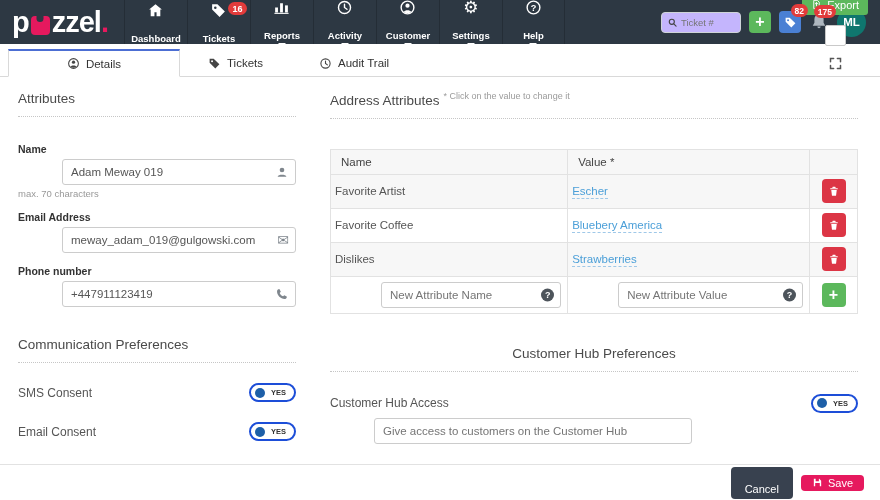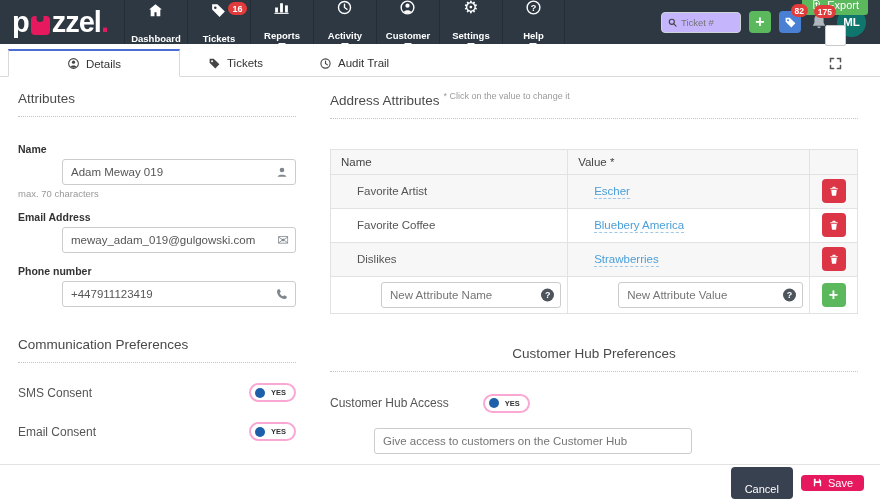--- a/index.html
+++ b/index.html
@@ -98,7 +98,7 @@
     margin-top:30px; }
   .attr-table th { font-weight:normal; color:#444; text-align:left; background:#f7f7f7;
     border:1px solid #e2e2e2; padding:6px 10px; }
-  .attr-table td { border:1px solid #e2e2e2; padding:0 26px; height:34px; }
+  .attr-table td { border:1px solid #e2e2e2; padding:0 4px; height:34px; }
   .attr-table tr.stripe td { background:#f7f7f7; }
   .attr-table td.action, .attr-table th.action { width:48px; text-align:center; padding:0; }
   .attr-table td.input-cell { padding:5px 6px; }

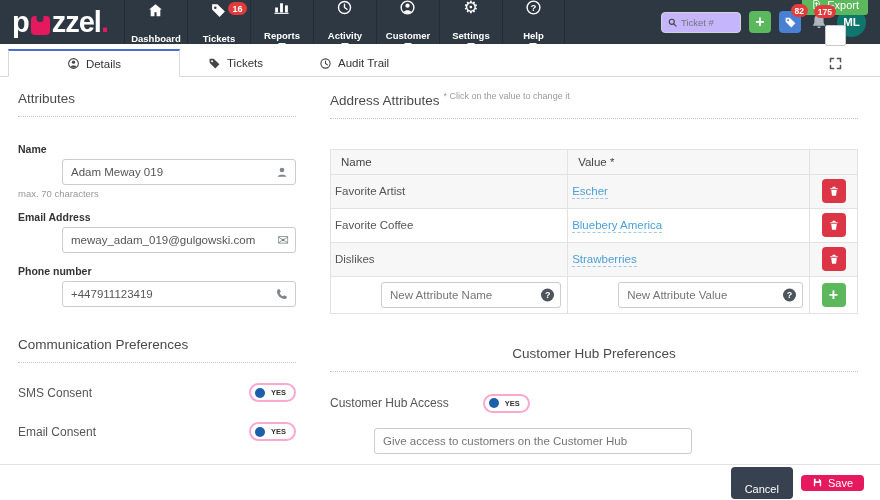--- a/index.html
+++ b/index.html
@@ -88,7 +88,7 @@
   .mt-section { margin-top:30px; }
   .consent-row { display:flex; align-items:center; justify-content:space-between; margin-top:20px;
     font-size:12px; color:#555; }
-  .toggle { width:47px; height:19px; border:2px solid #f9a8d4; border-radius:10px; background:#fff;
+  .toggle { width:47px; height:19px; border:2px solid #1d4ed8; border-radius:10px; background:#fff;
     display:flex; align-items:center; padding:0 4px; gap:6px; cursor:pointer; }
   .toggle-dot { width:10px; height:10px; background:#1d5fa8; border-radius:50%; flex-shrink:0; }
   .toggle-label { font-size:7.5px; font-weight:bold; color:#333; }

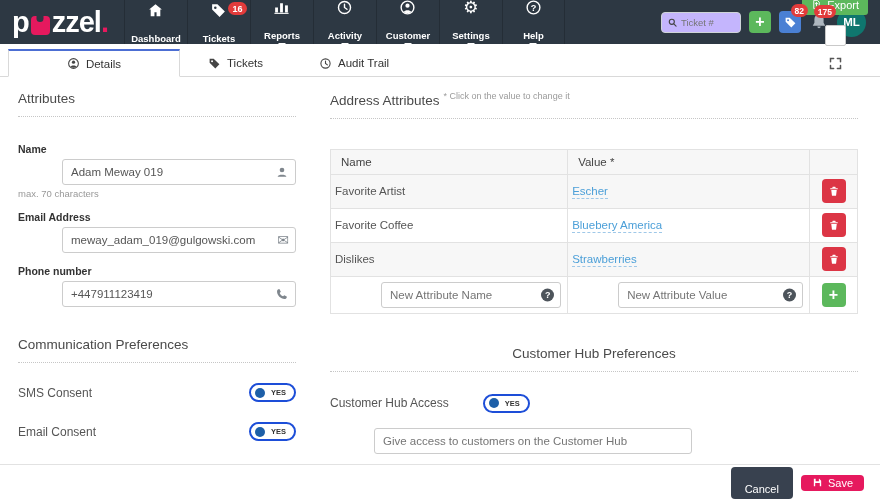--- a/index.html
+++ b/index.html
@@ -113,7 +113,7 @@
   .q-badge { position:absolute; right:7px; top:50%; transform:translateY(-50%); width:13px;
     height:13px; background:#4d545b; color:#fff; border-radius:50%; font-size:9px;
     font-weight:bold; display:flex; align-items:center; justify-content:center; }
-  .hub-row { display:flex; align-items:center; justify-content:flex-start; margin-top:22px;
+  .hub-row { display:flex; align-items:center; justify-content:space-between; margin-top:22px;
     font-size:12px; color:#555;gap:34px; }
   .org-access-label { margin-top:16px; }
   .org-access-input { width:362px; margin-top:15px; }

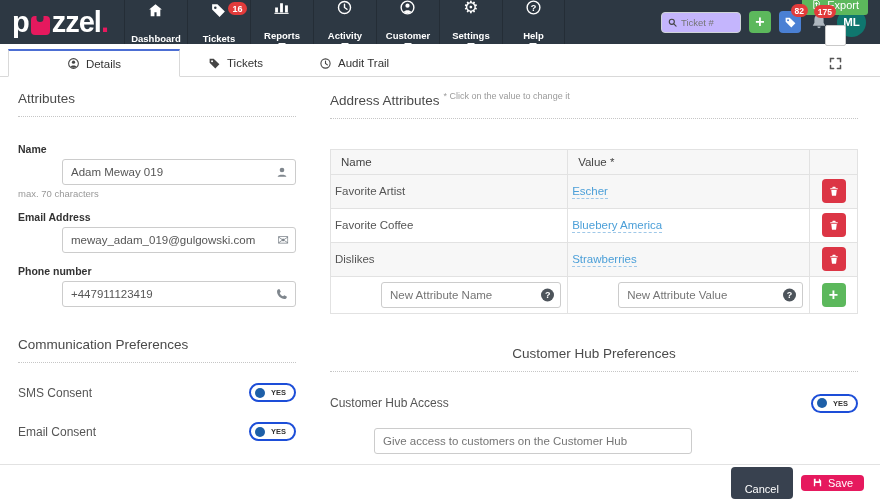--- a/index.html
+++ b/index.html
@@ -116,7 +116,7 @@
   .hub-row { display:flex; align-items:center; justify-content:space-between; margin-top:22px;
     font-size:12px; color:#555;gap:34px; }
   .org-access-label { margin-top:16px; }
-  .org-access-input { width:362px; margin-top:15px; }
+  .org-access-input { width:362px; margin-top:5px; }
   .org-access-input input { padding-right:8px; }
 
   

